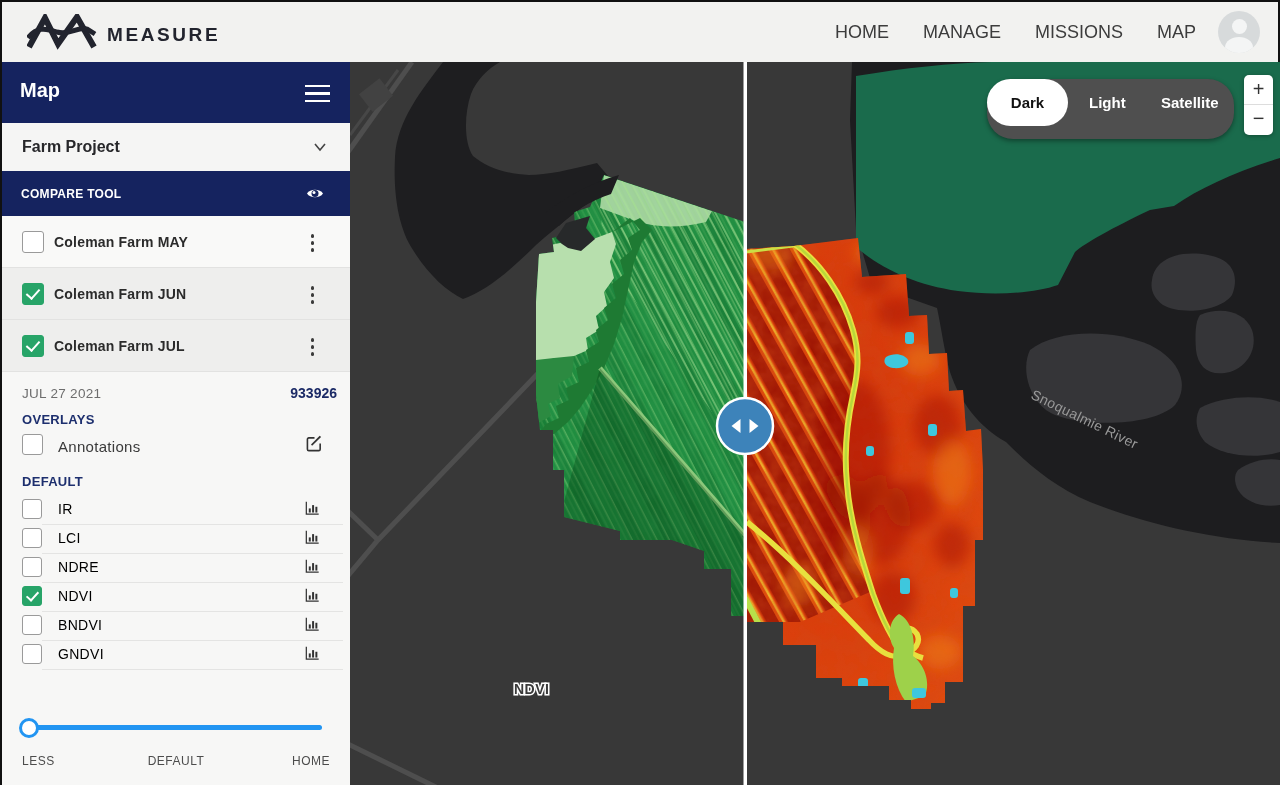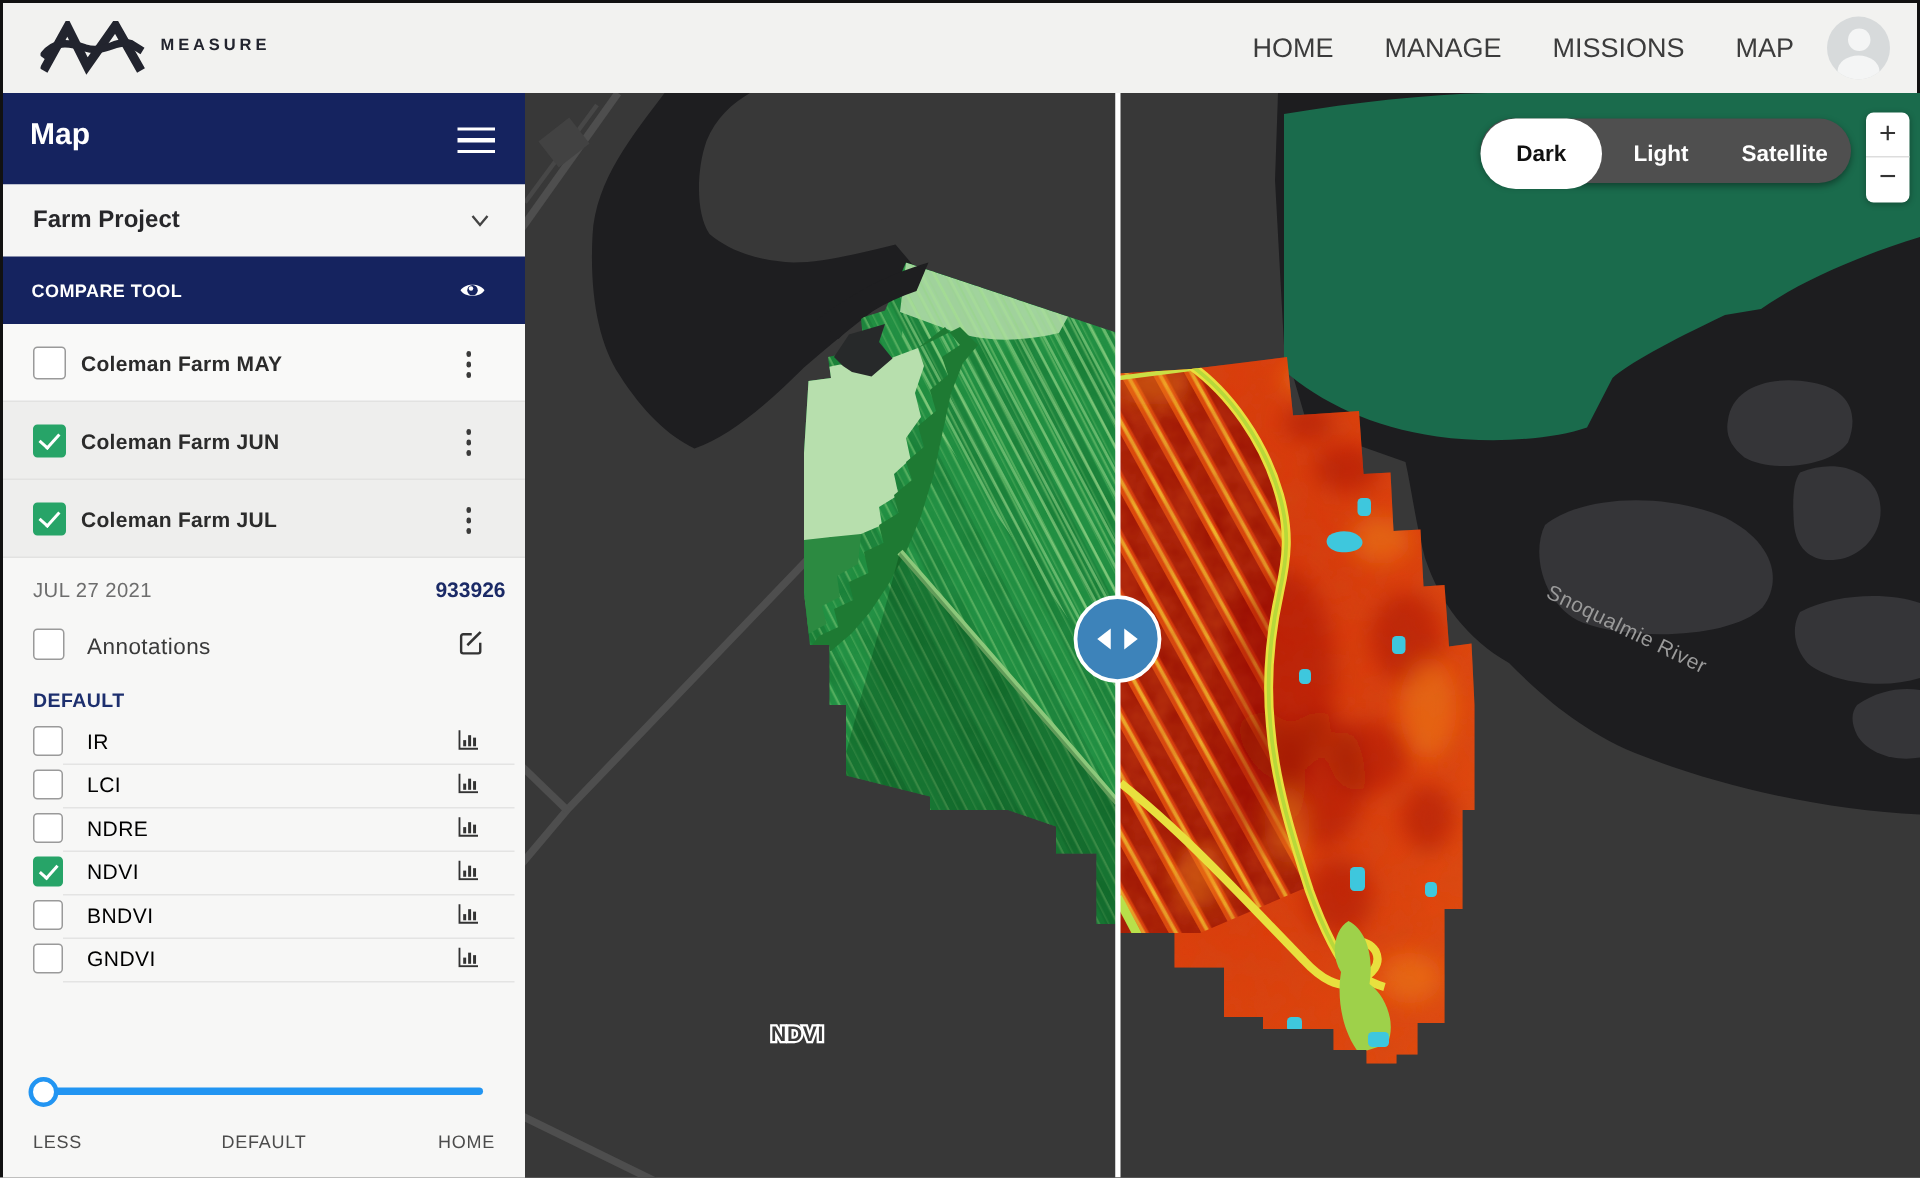--- a/index.html
+++ b/index.html
@@ -11,7 +11,7 @@
   header { position:absolute; left:0; top:0; width:1276px; height:60px;
     background:#f2f2f0; z-index:5; }
   .logo { position:absolute; left:25px; top:12px; }
-  .logotext { position:absolute; left:105px; top:22px; font-size:11px;
+  .logotext { position:absolute; left:105px; top:22px; font-size:19px;
     font-weight:bold; letter-spacing:2.6px; color:#22242e; }
   nav { position:absolute; right:82px; top:0; height:60px; display:flex;
     align-items:center; gap:34px; }

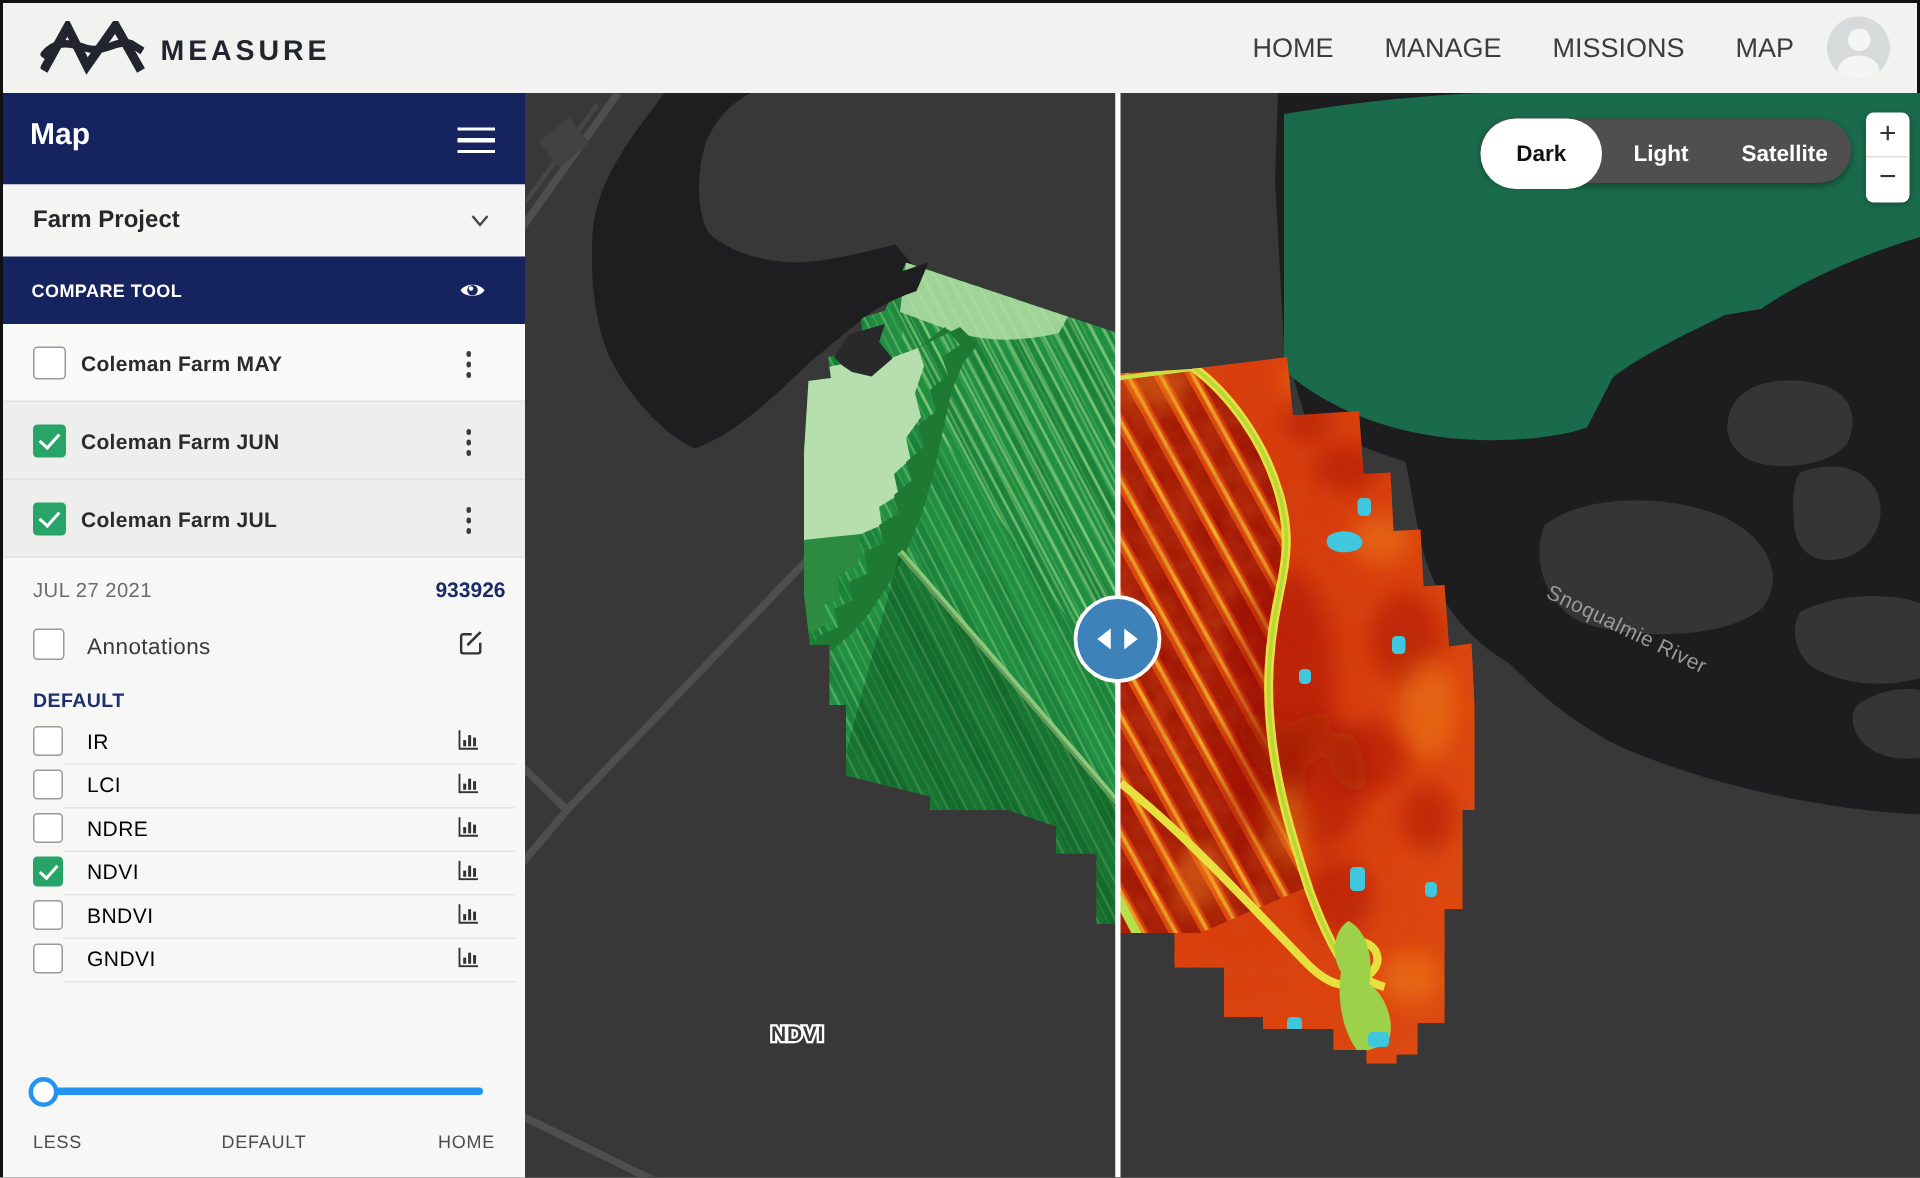--- a/index.html
+++ b/index.html
@@ -79,7 +79,7 @@
   
   .map { position:absolute; left:348px; top:60px; width:930px; height:723px; background:#383838; }
   
-  .pill { position:absolute; right:46px; top:17px; width:247px; height:43px;
+  .pill { position:absolute; right:46px; top:17px; width:247px; height:60px;
     background:#4f4f4f; border-radius:26px; box-shadow:0 2px 5px rgba(0,0,0,0.4); }
   .pill .sel { position:absolute; left:0px; top:0px; width:81px; height:47px;
     background:#fff; border-radius:26px; color:#111; font-size:15px; font-weight:bold;

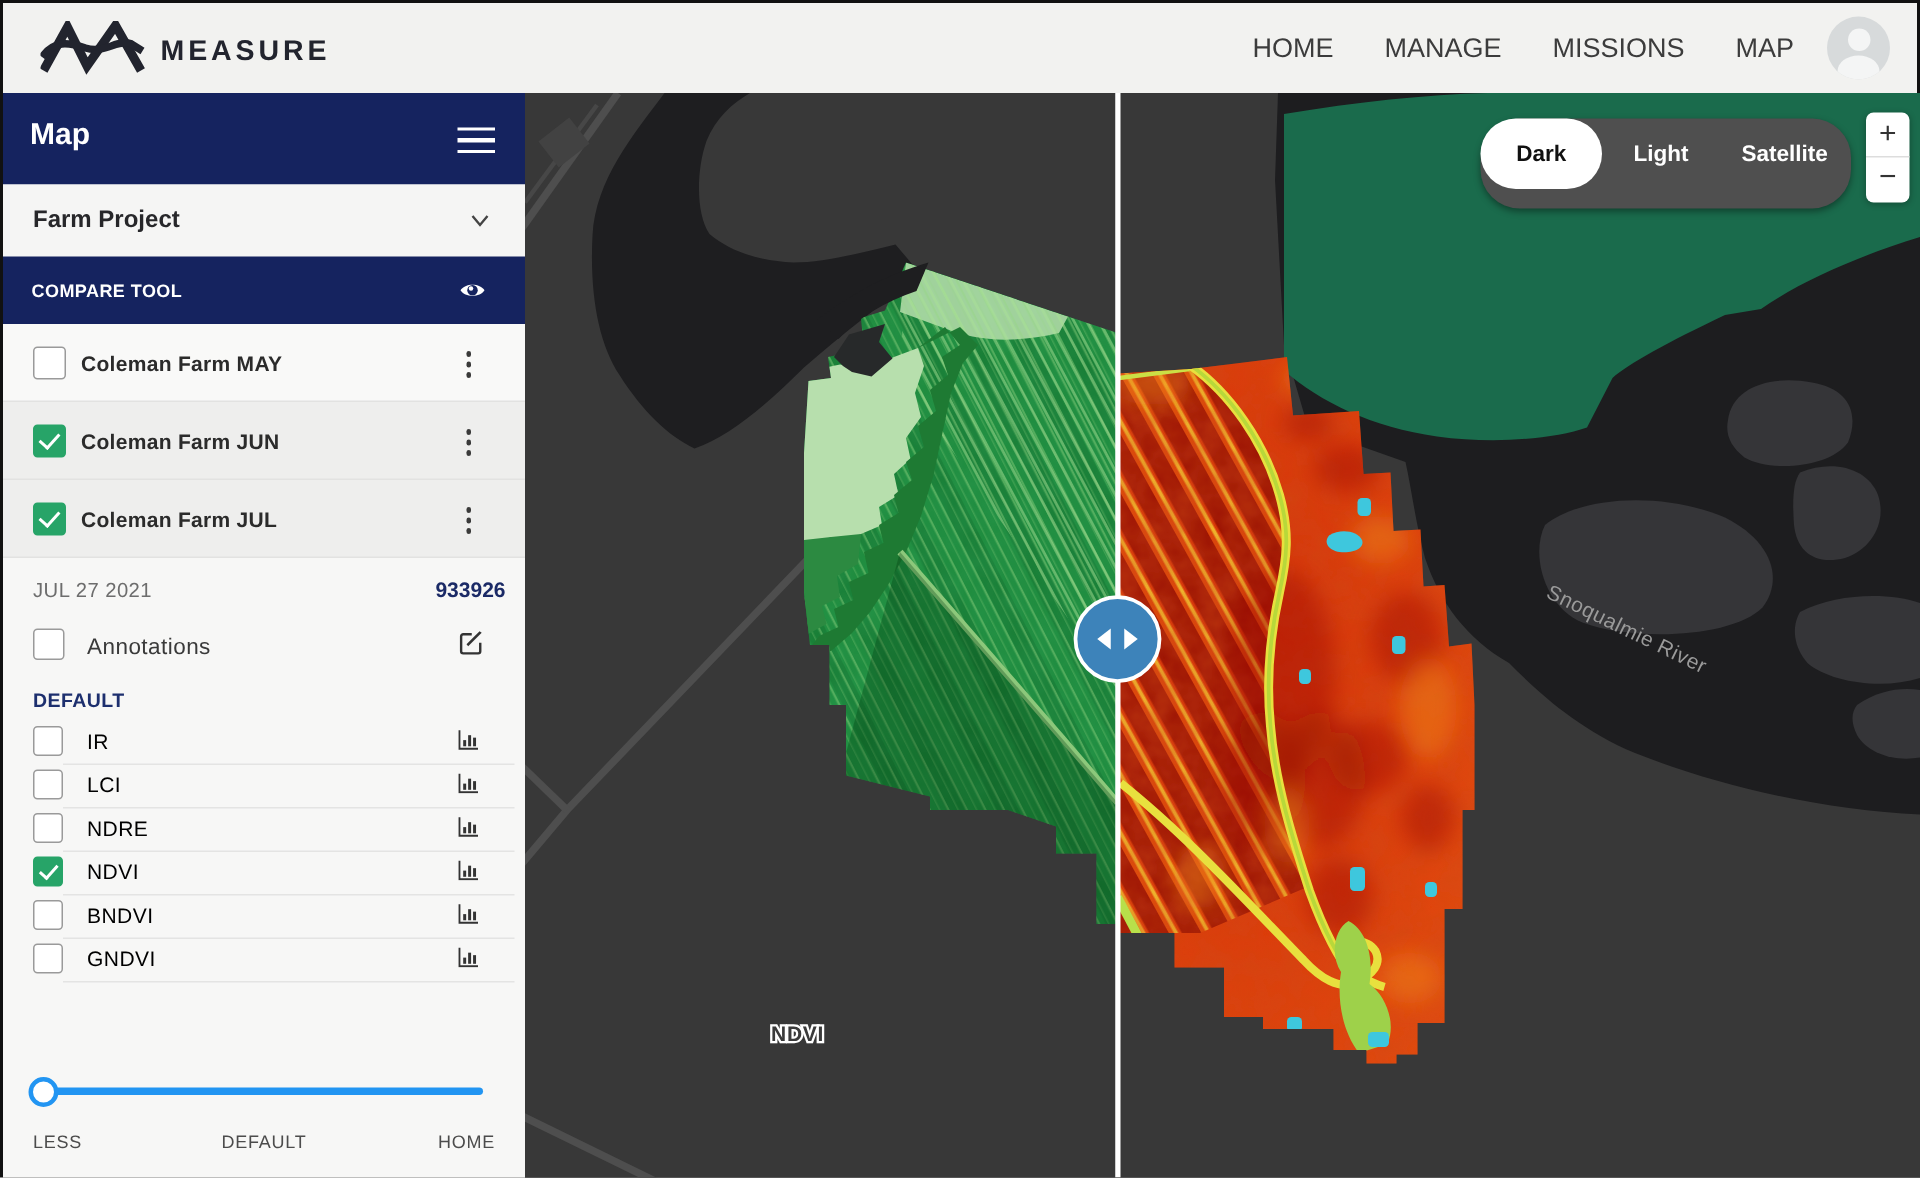--- a/index.html
+++ b/index.html
@@ -170,6 +170,7 @@
         <div class="d">JUL 27 2021</div>
         <div class="n">933926</div>
       </div>
+      <div class="sect">OVERLAYS</div>
       <div class="ann">
         <div class="cb2"></div>
           <div class="t">Annotations</div>

